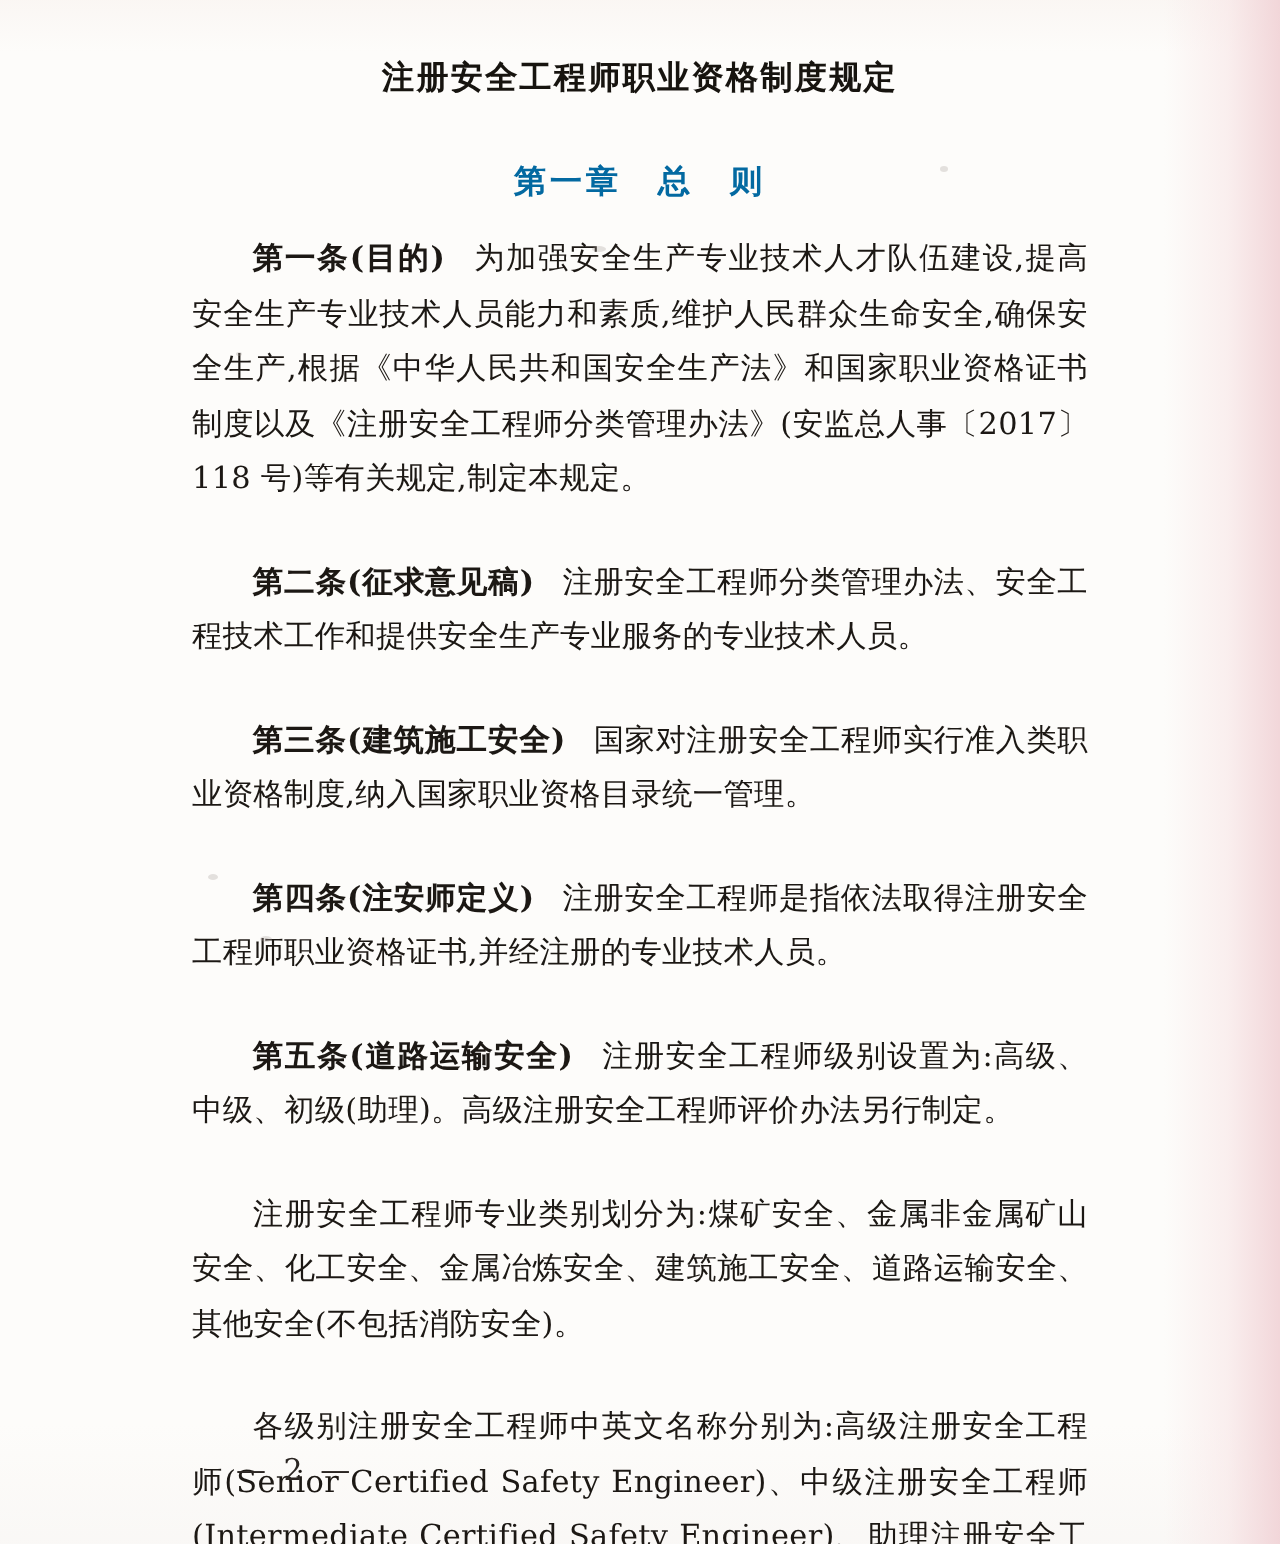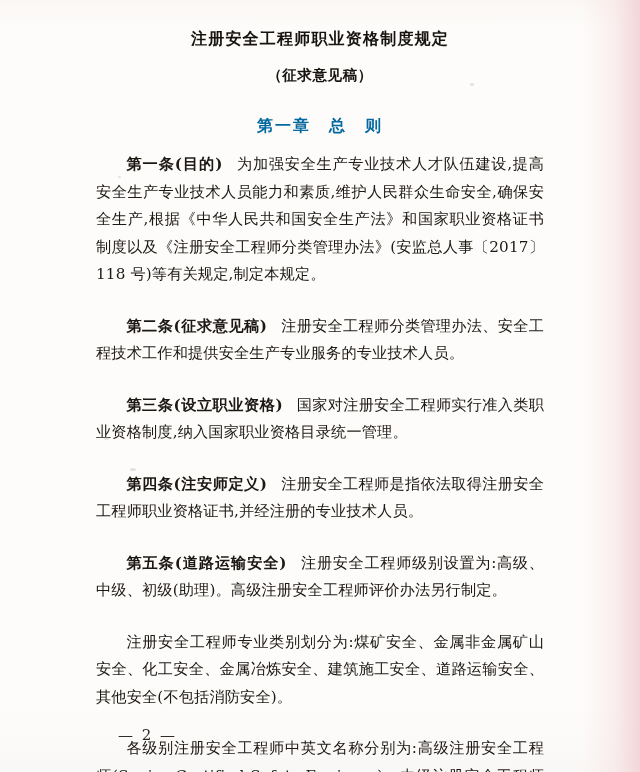--- a/index.html
+++ b/index.html
@@ -131,7 +131,6 @@
 
     <h1 class="doc-title">注册安全工程师职业资格制度规定</h1>
 
-    <div class="doc-subtitle">（征求意见稿）</div>
 
     <h2 class="chapter-heading">第一章　总　则</h2>
 

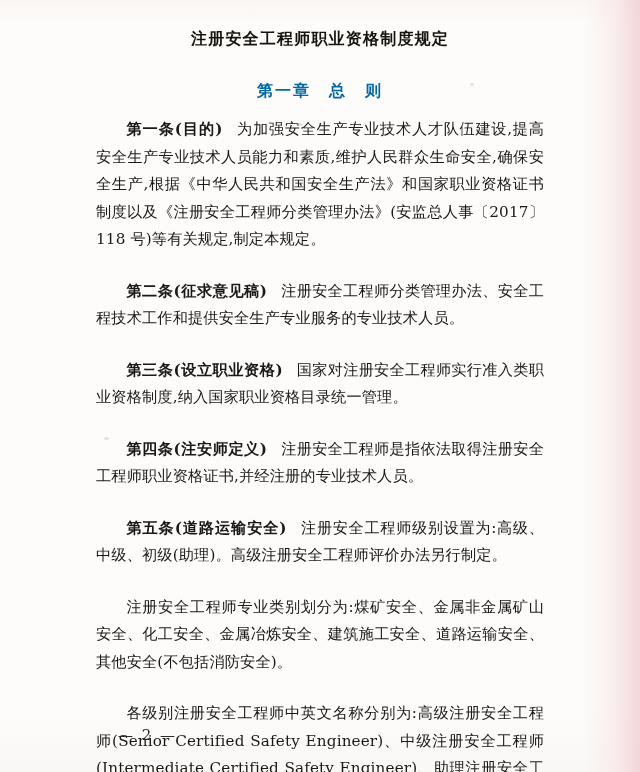--- a/index.html
+++ b/index.html
@@ -143,7 +143,7 @@
     </p>
 
     <p class="para">
-      <span class="article-label">第三条(设立职业资格)</span><span class="article-gap"></span><span>国家对注册安全工程师实行准入类职业资格制度,纳入国家职业资格目录统一管理。</span>
+      <span class="article-label">第三条(建筑施工安全)</span><span class="article-gap"></span><span>国家对注册安全工程师实行准入类职业资格制度,纳入国家职业资格目录统一管理。</span>
     </p>
 
     <p class="para">

